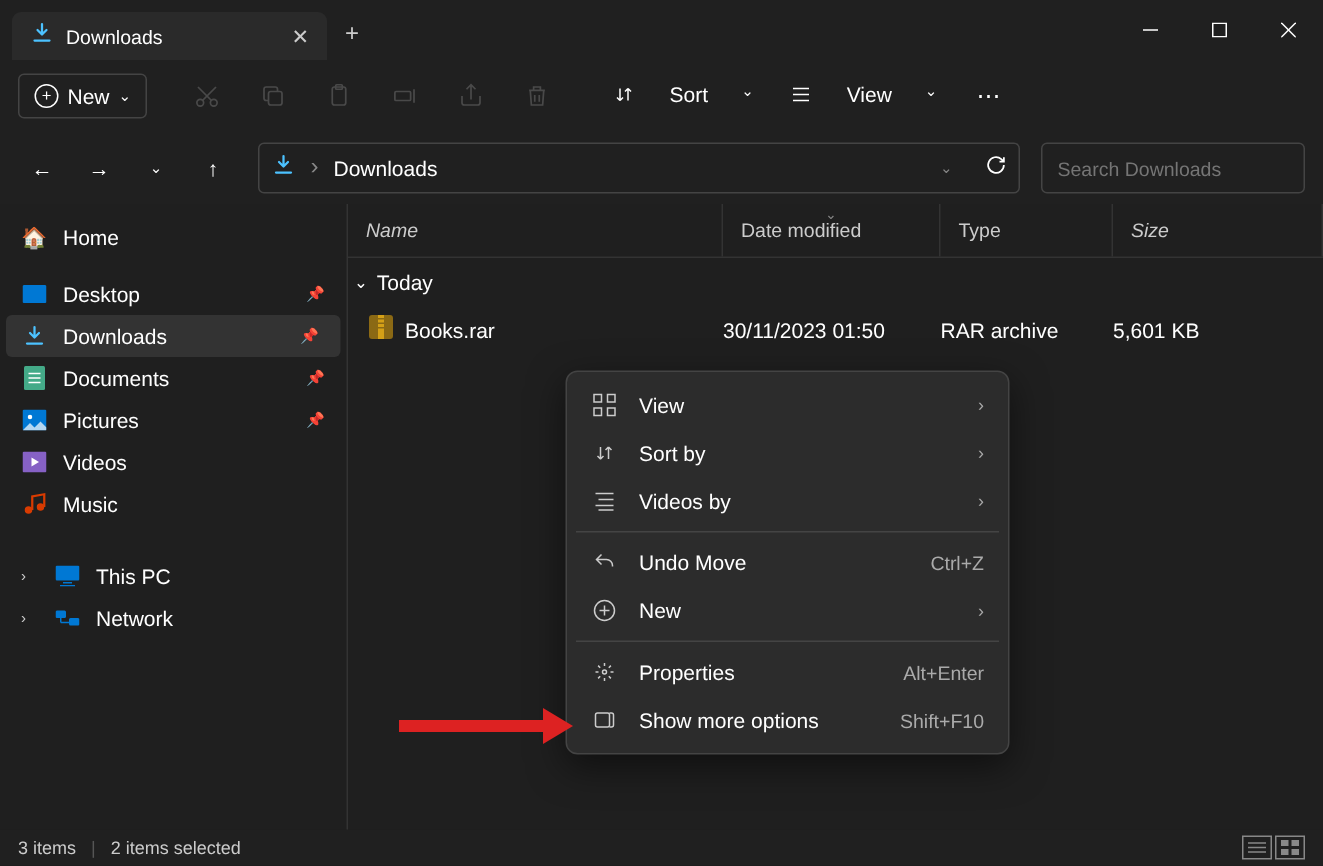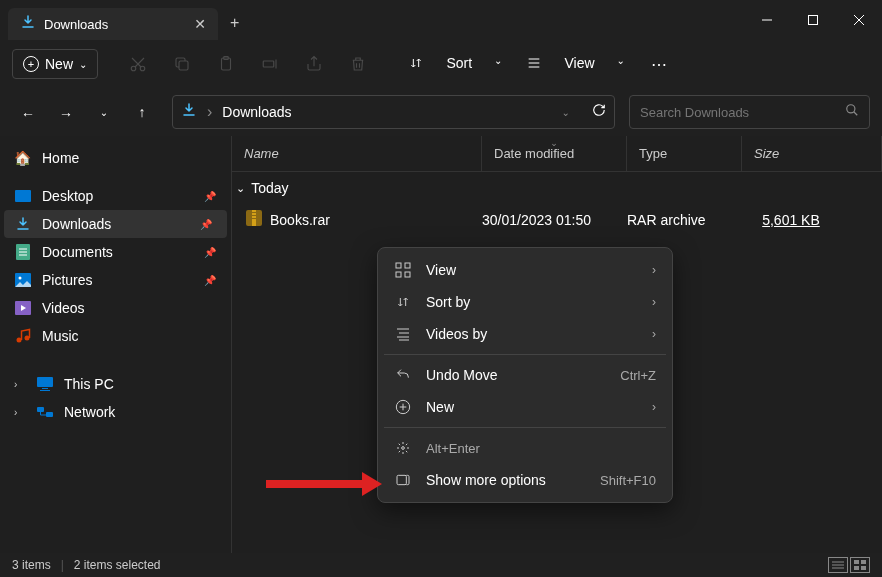--- a/index.html
+++ b/index.html
@@ -22,7 +22,7 @@
 .nav-btn { width: 32px; height: 32px; display: flex; align-items: center; justify-content: center; cursor: pointer; color: #fff; font-size: 14px; }
 .addressbar { flex: 1; height: 34px; border: 1px solid #444; border-radius: 4px; display: flex; align-items: center; padding: 0 8px; gap: 10px; margin: 0 8px; }
 .addr-text { flex: 1; font-size: 14px; }
-.searchbox { width: 241px; height: 34px; border: 1px solid #444; border-radius: 4px; display: flex; align-items: center; padding: 0 10px; }
+.searchbox { width: 176px; height: 34px; border: 1px solid #444; border-radius: 4px; display: flex; align-items: center; padding: 0 10px; }
 .searchbox input { background: transparent; border: none; color: #888; outline: none; flex: 1; font-size: 13px; }
 .content { display: flex; height: calc(100% - 40px - 48px - 48px - 24px); background: #1f1f1f; }
 .sidebar { width: 232px; border-right: 1px solid #333; padding: 8px 0; overflow: hidden; }

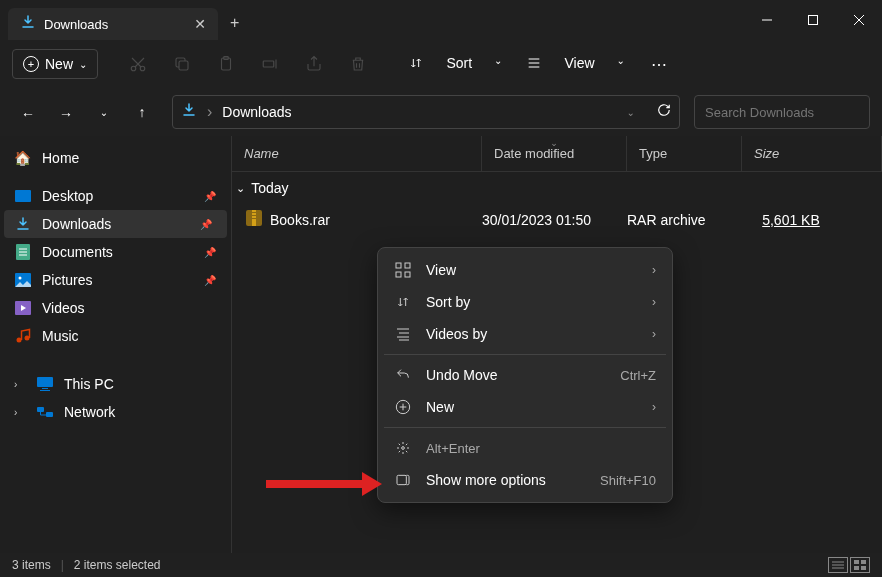--- a/index.html
+++ b/index.html
@@ -302,7 +302,7 @@
             </svg></span>
         <span>Books.rar</span>
       </div>
-      <div class="fdate">30/01/2023 01:50</div>
+      <div class="fdate">30/11/2023 01:50</div>
       <div class="ftype">RAR archive</div>
       <div class="fsize">5,601 KB</div>
     </div>

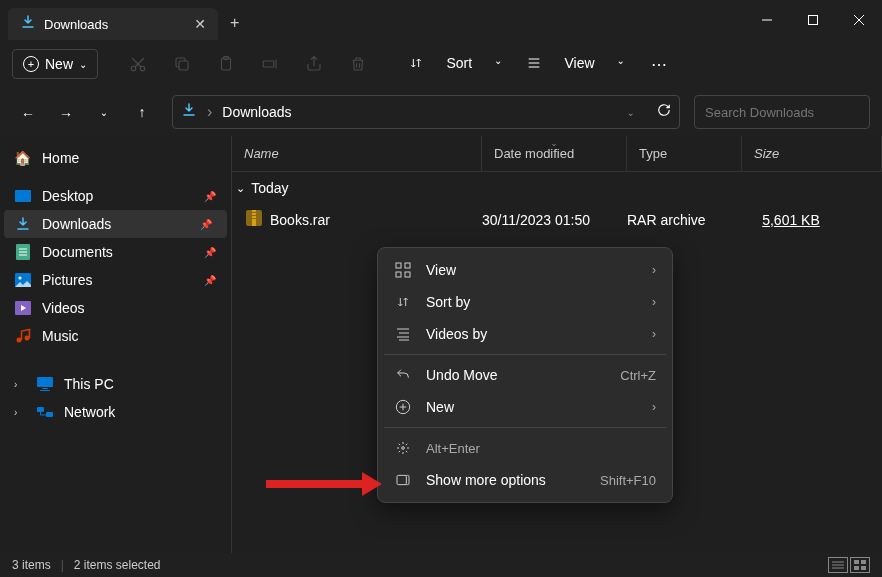--- a/index.html
+++ b/index.html
@@ -44,7 +44,7 @@
 .file-row .fname { flex: 0 0 250px; display: flex; align-items: center; gap: 8px; padding-left: 14px; }
 .file-row .fdate { flex: 0 0 145px; }
 .file-row .ftype { flex: 0 0 115px; }
-.file-row .fsize { flex: 1; text-align: center; padding-right: 42px; text-decoration: underline; }
+.file-row .fsize { flex: 1; text-align: left; padding-right: 42px; }
 .context-menu { position: absolute; left: 377px; top: 247px; width: 296px; background: #2c2c2c; border: 1px solid #444; border-radius: 8px; padding: 6px; box-shadow: 0 8px 24px rgba(0,0,0,0.5); }
 .cm-item { display: flex; align-items: center; gap: 14px; padding: 8px 10px; font-size: 14px; border-radius: 4px; cursor: pointer; }
 .cm-icon { width: 18px; display: flex; align-items: center; justify-content: center; color: #ccc; }

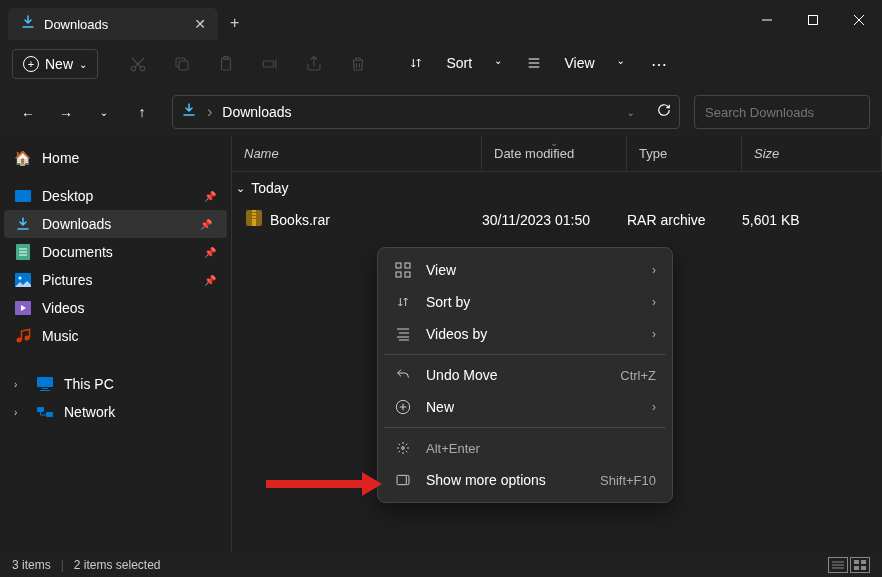--- a/index.html
+++ b/index.html
@@ -395,6 +395,7 @@
           <path d="M12 3v3M12 18v3M5.6 5.6l2.1 2.1M16.3 16.3l2.1 2.1M3 12h3M18 12h3M5.6 18.4l2.1-2.1M16.3 7.7l2.1-2.1"></path>
         </svg>
       </span>
+    <span class="cm-label">Properties</span>
     <span class="cm-shortcut">Alt+Enter</span>
   </div>
   <div class="cm-item">

